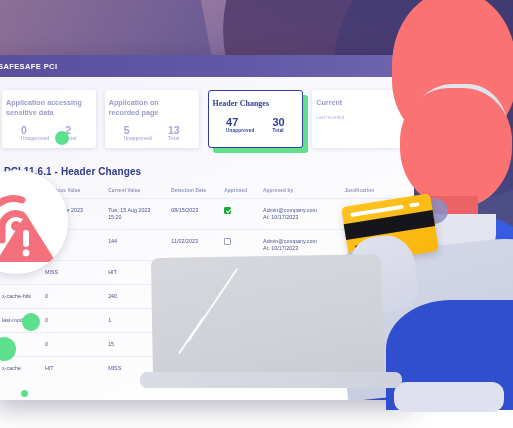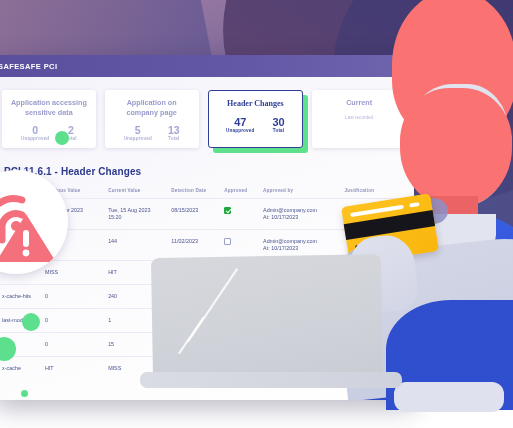--- a/index.html
+++ b/index.html
@@ -77,7 +77,6 @@
     border-radius: 3px;
     box-shadow: 0 1px 4px rgba(80,70,140,.16);
     padding: 8px 4px 7px 4px;
-    text-align: center;
     min-width: 0;
     position: relative;
   }

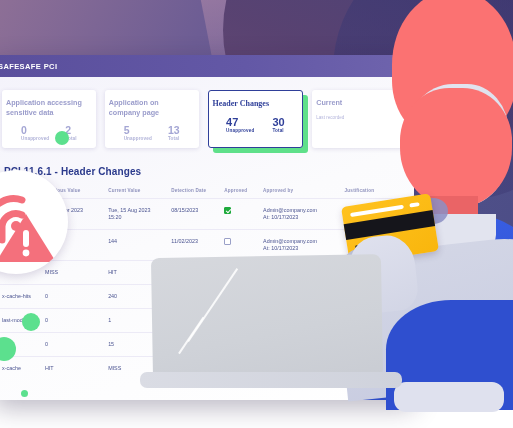--- a/index.html
+++ b/index.html
@@ -396,7 +396,7 @@
 
         <div class="card">
           <div class="card-title">Application on
-company page</div>
+recorded page</div>
           <div class="card-stats">
             <div>
               <div class="stat-num">5</div>

